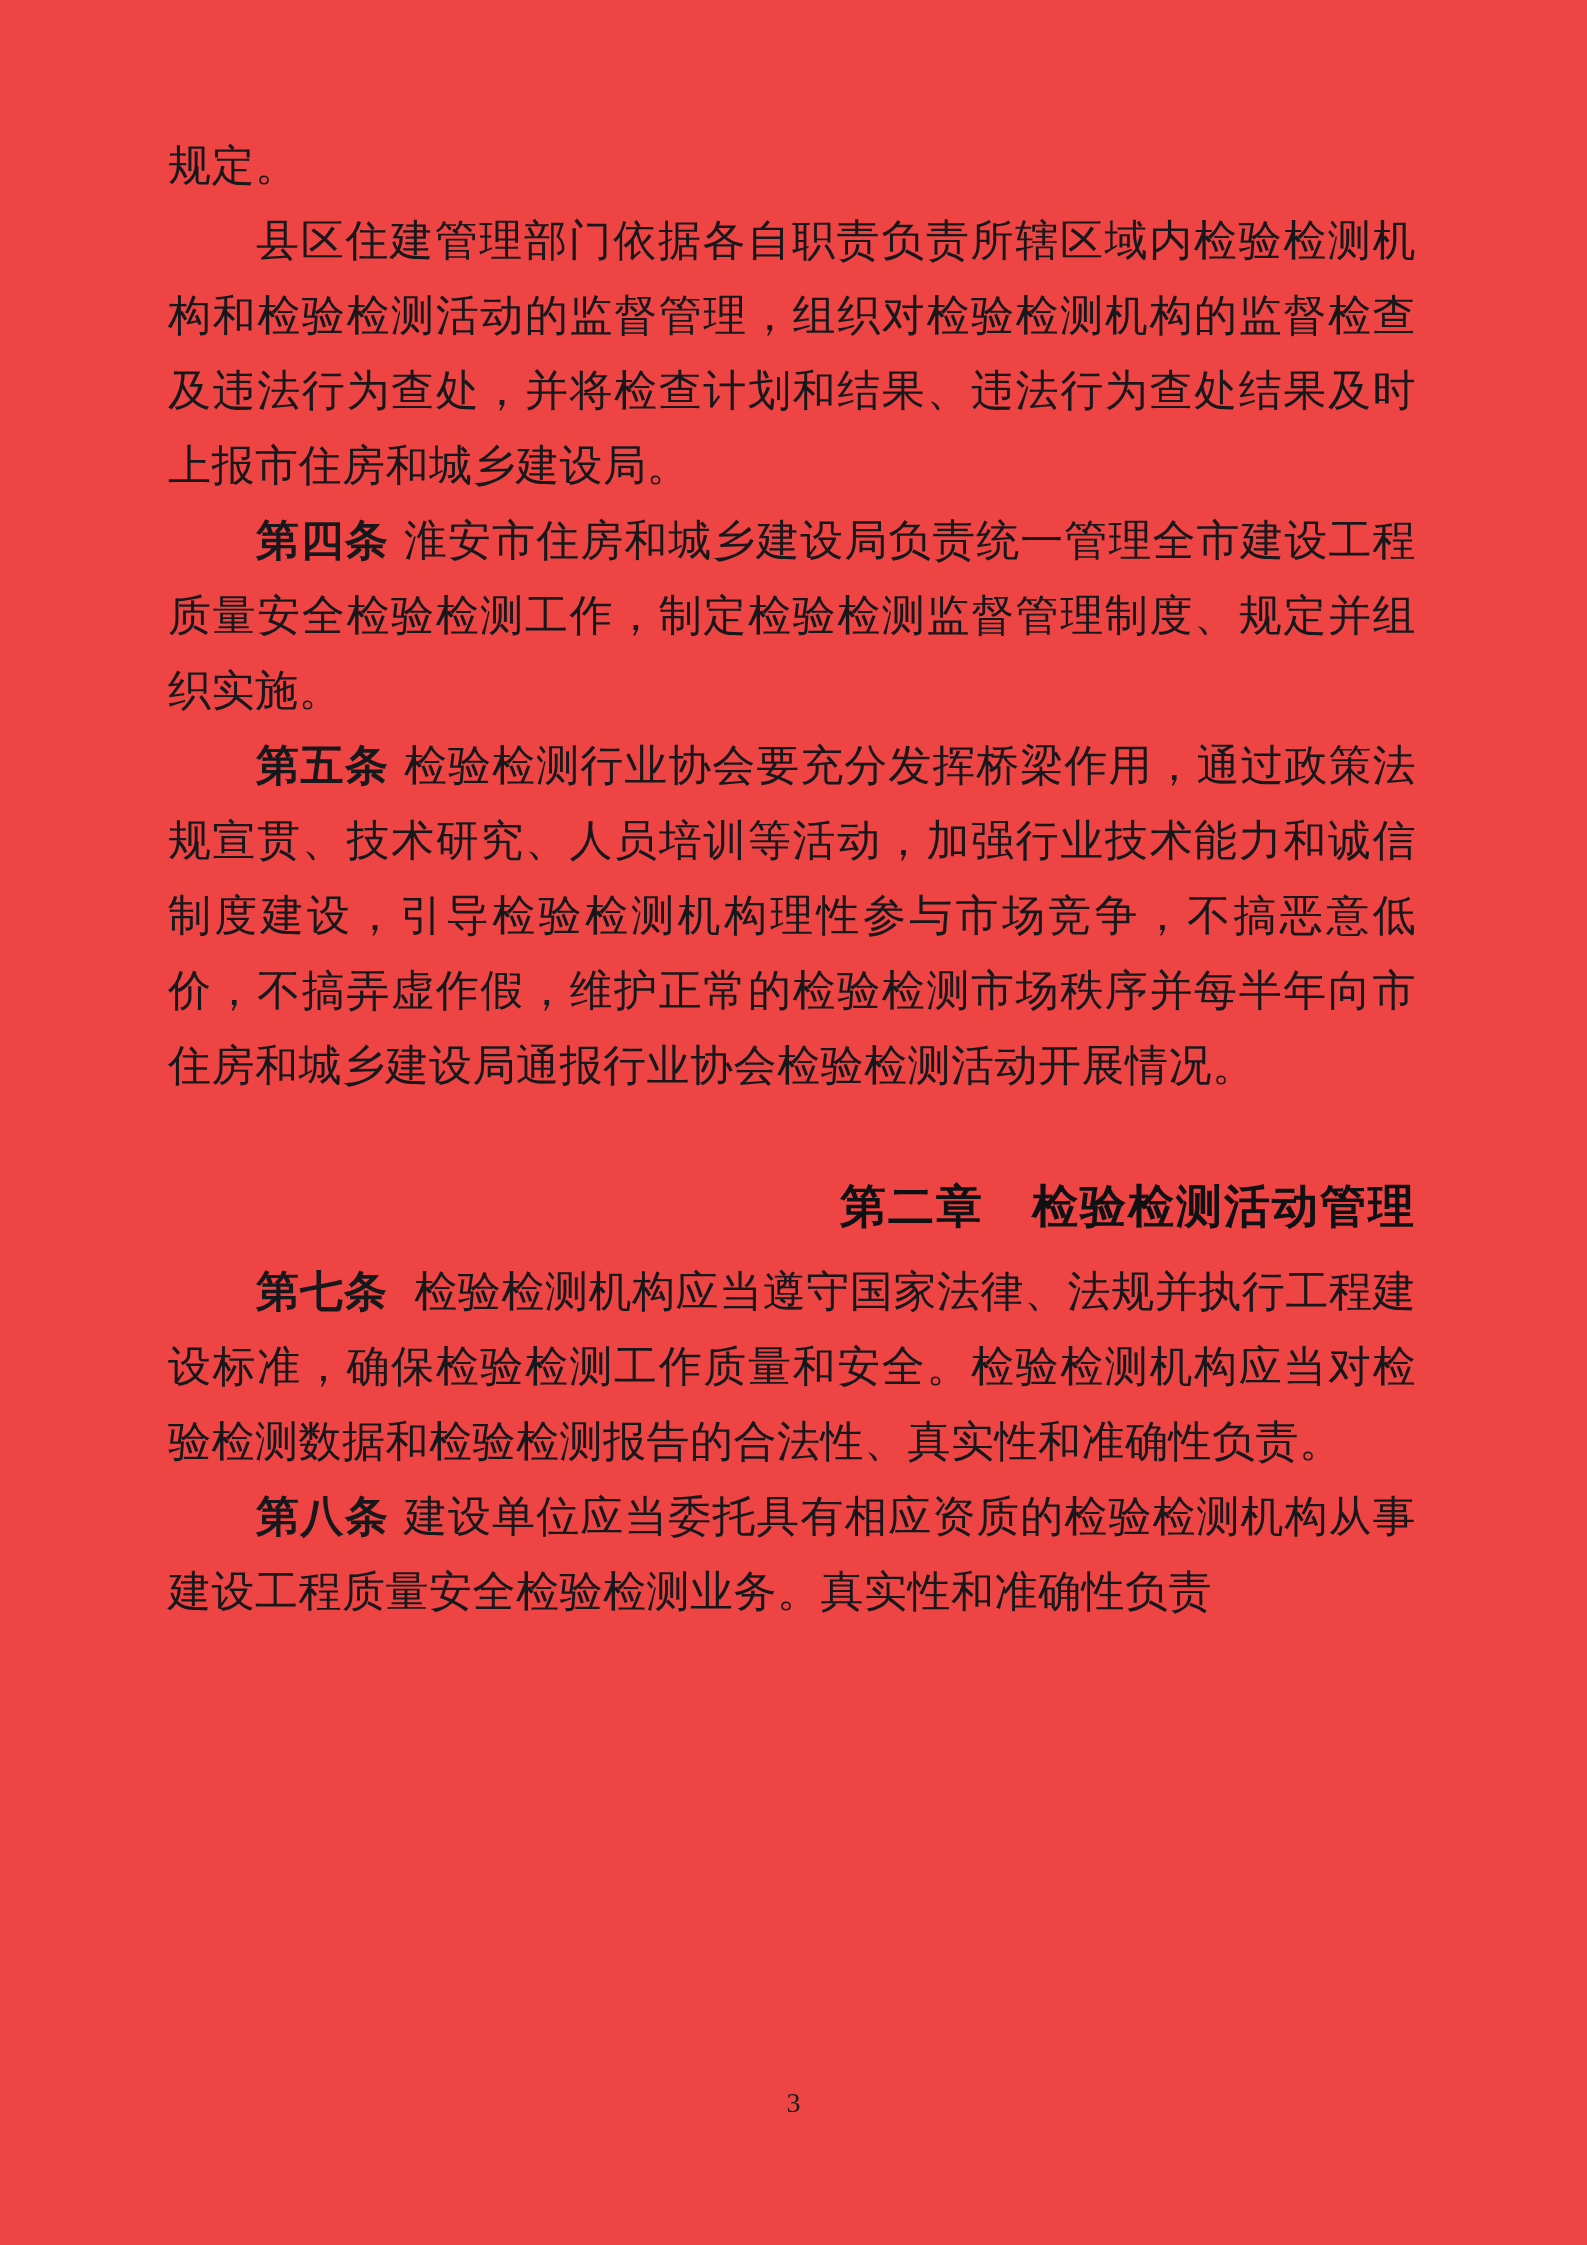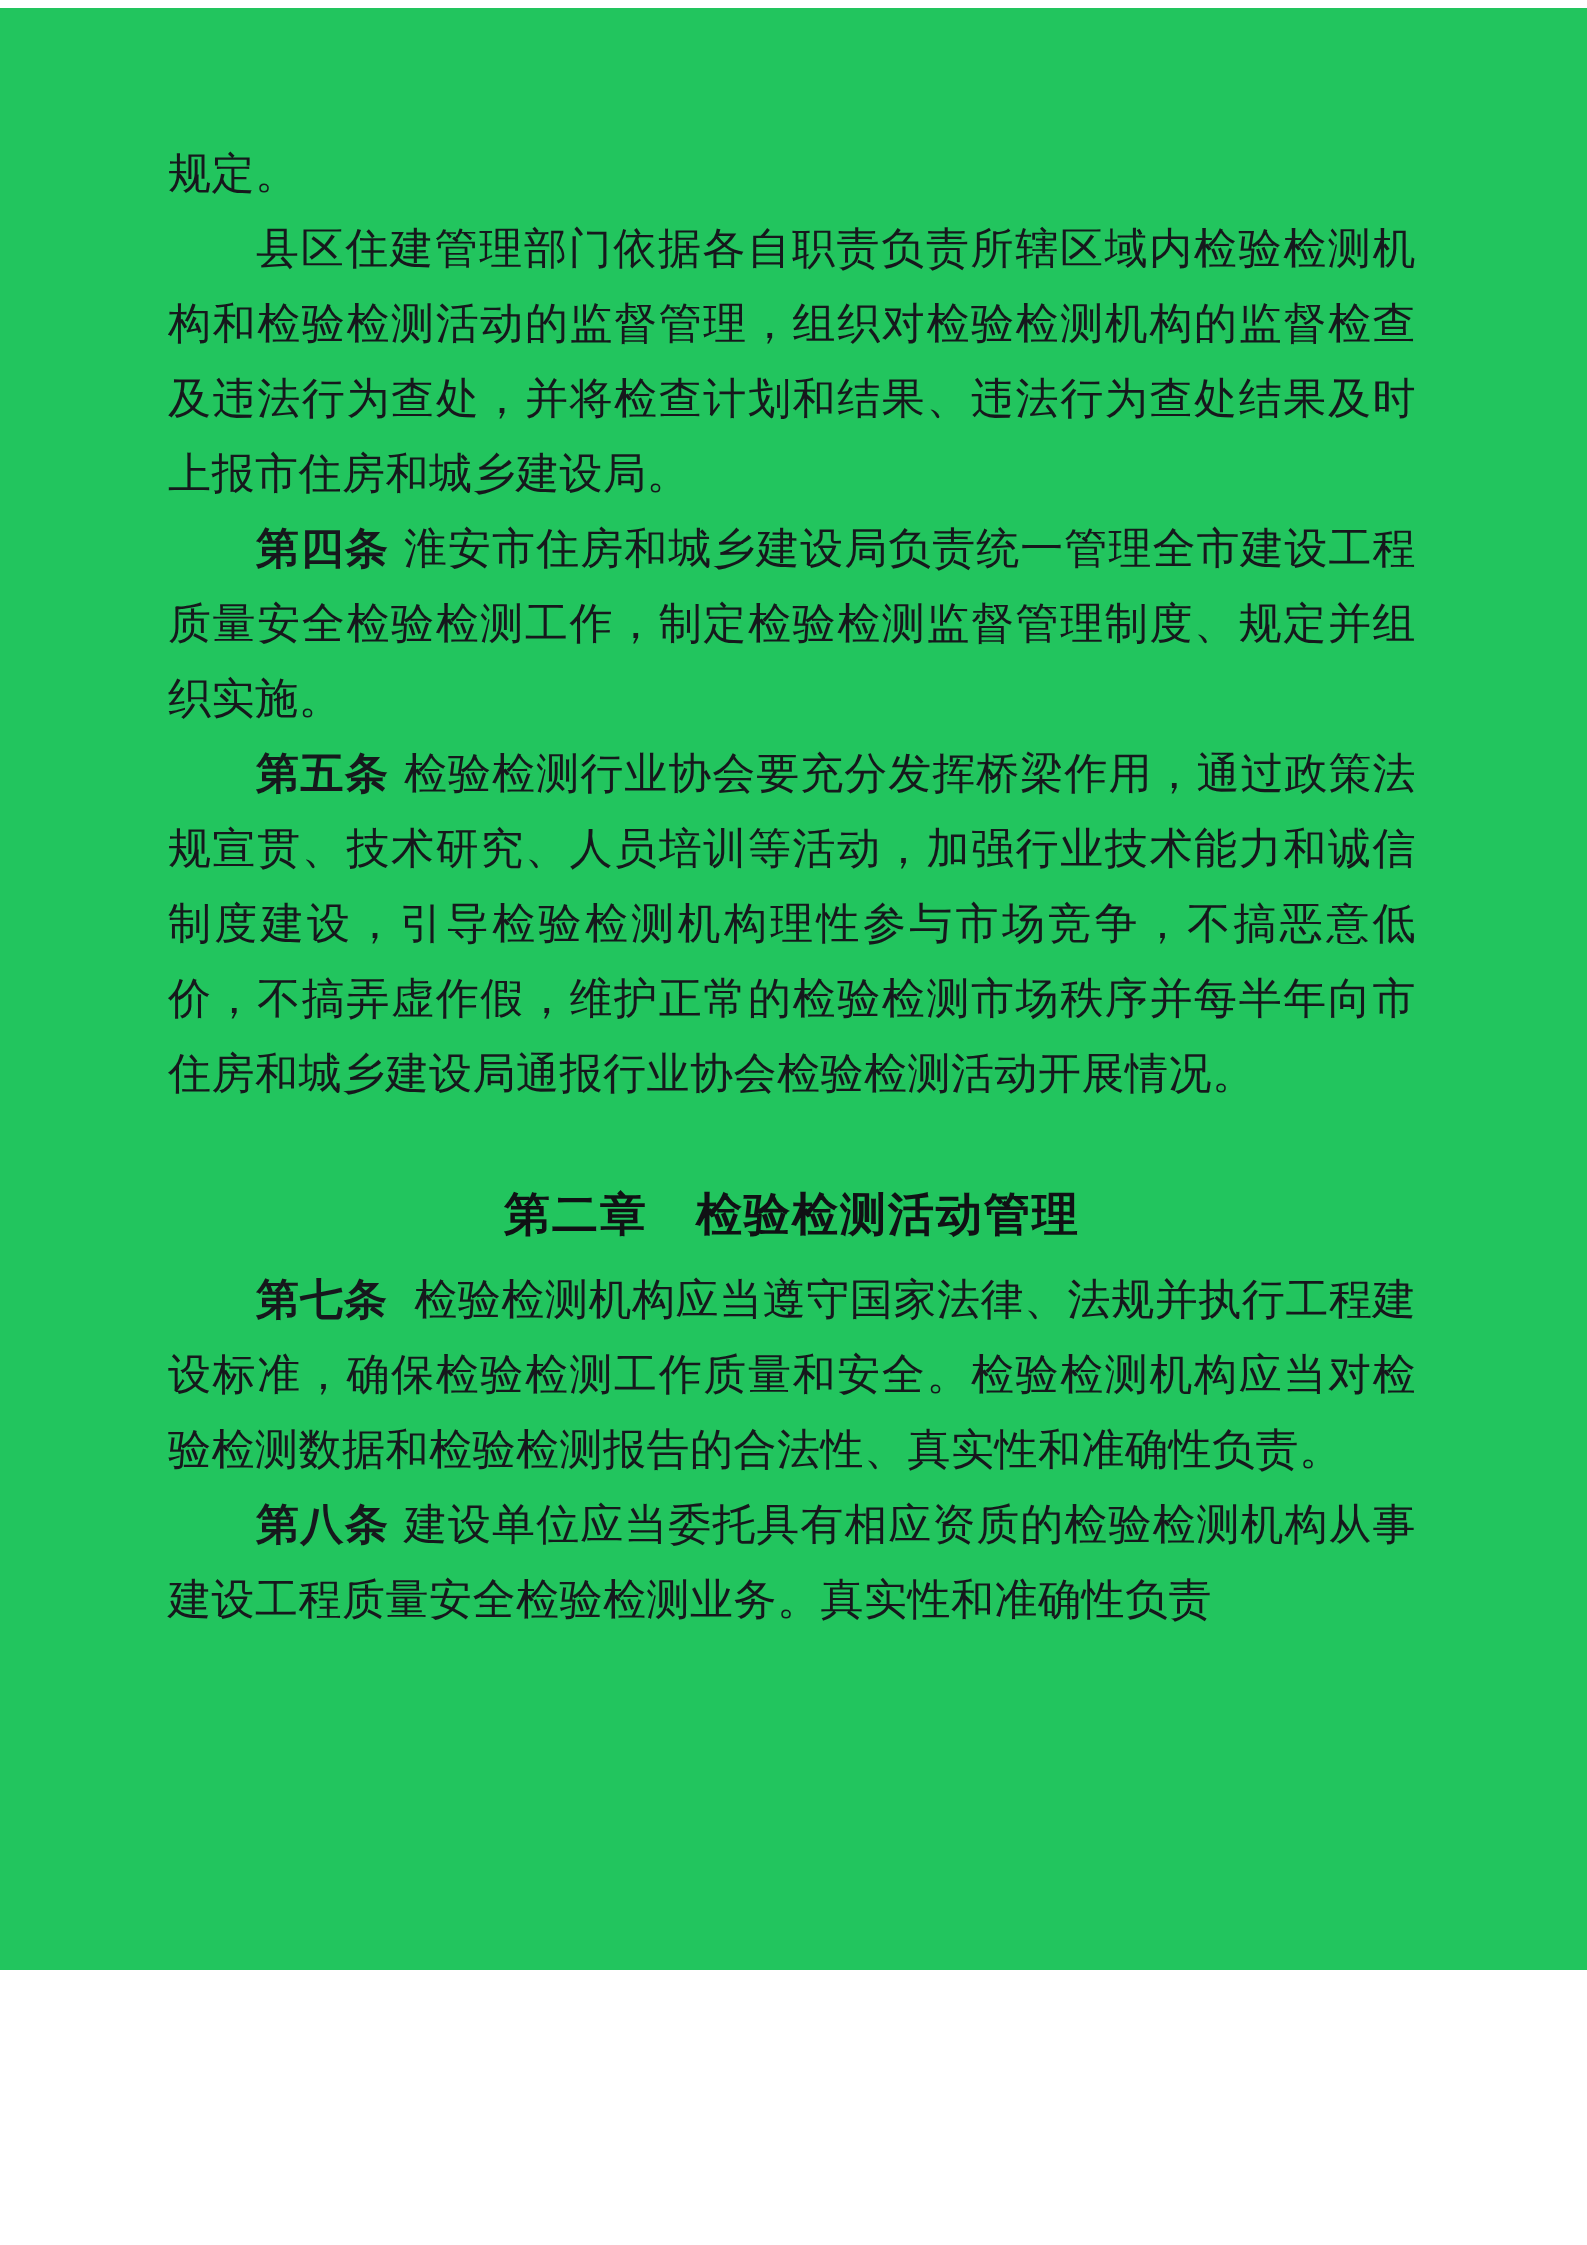--- a/index.html
+++ b/index.html
@@ -15,9 +15,9 @@
   .page {
     position: relative;
     width: 1587px;
-    height: 1962px;
-    background: #22c55e;
-    margin: 8px auto;
+    height: 2245px;
+    background: #ef4444;
+    margin: 0 auto;
     overflow: hidden;
     box-sizing: border-box;
   }

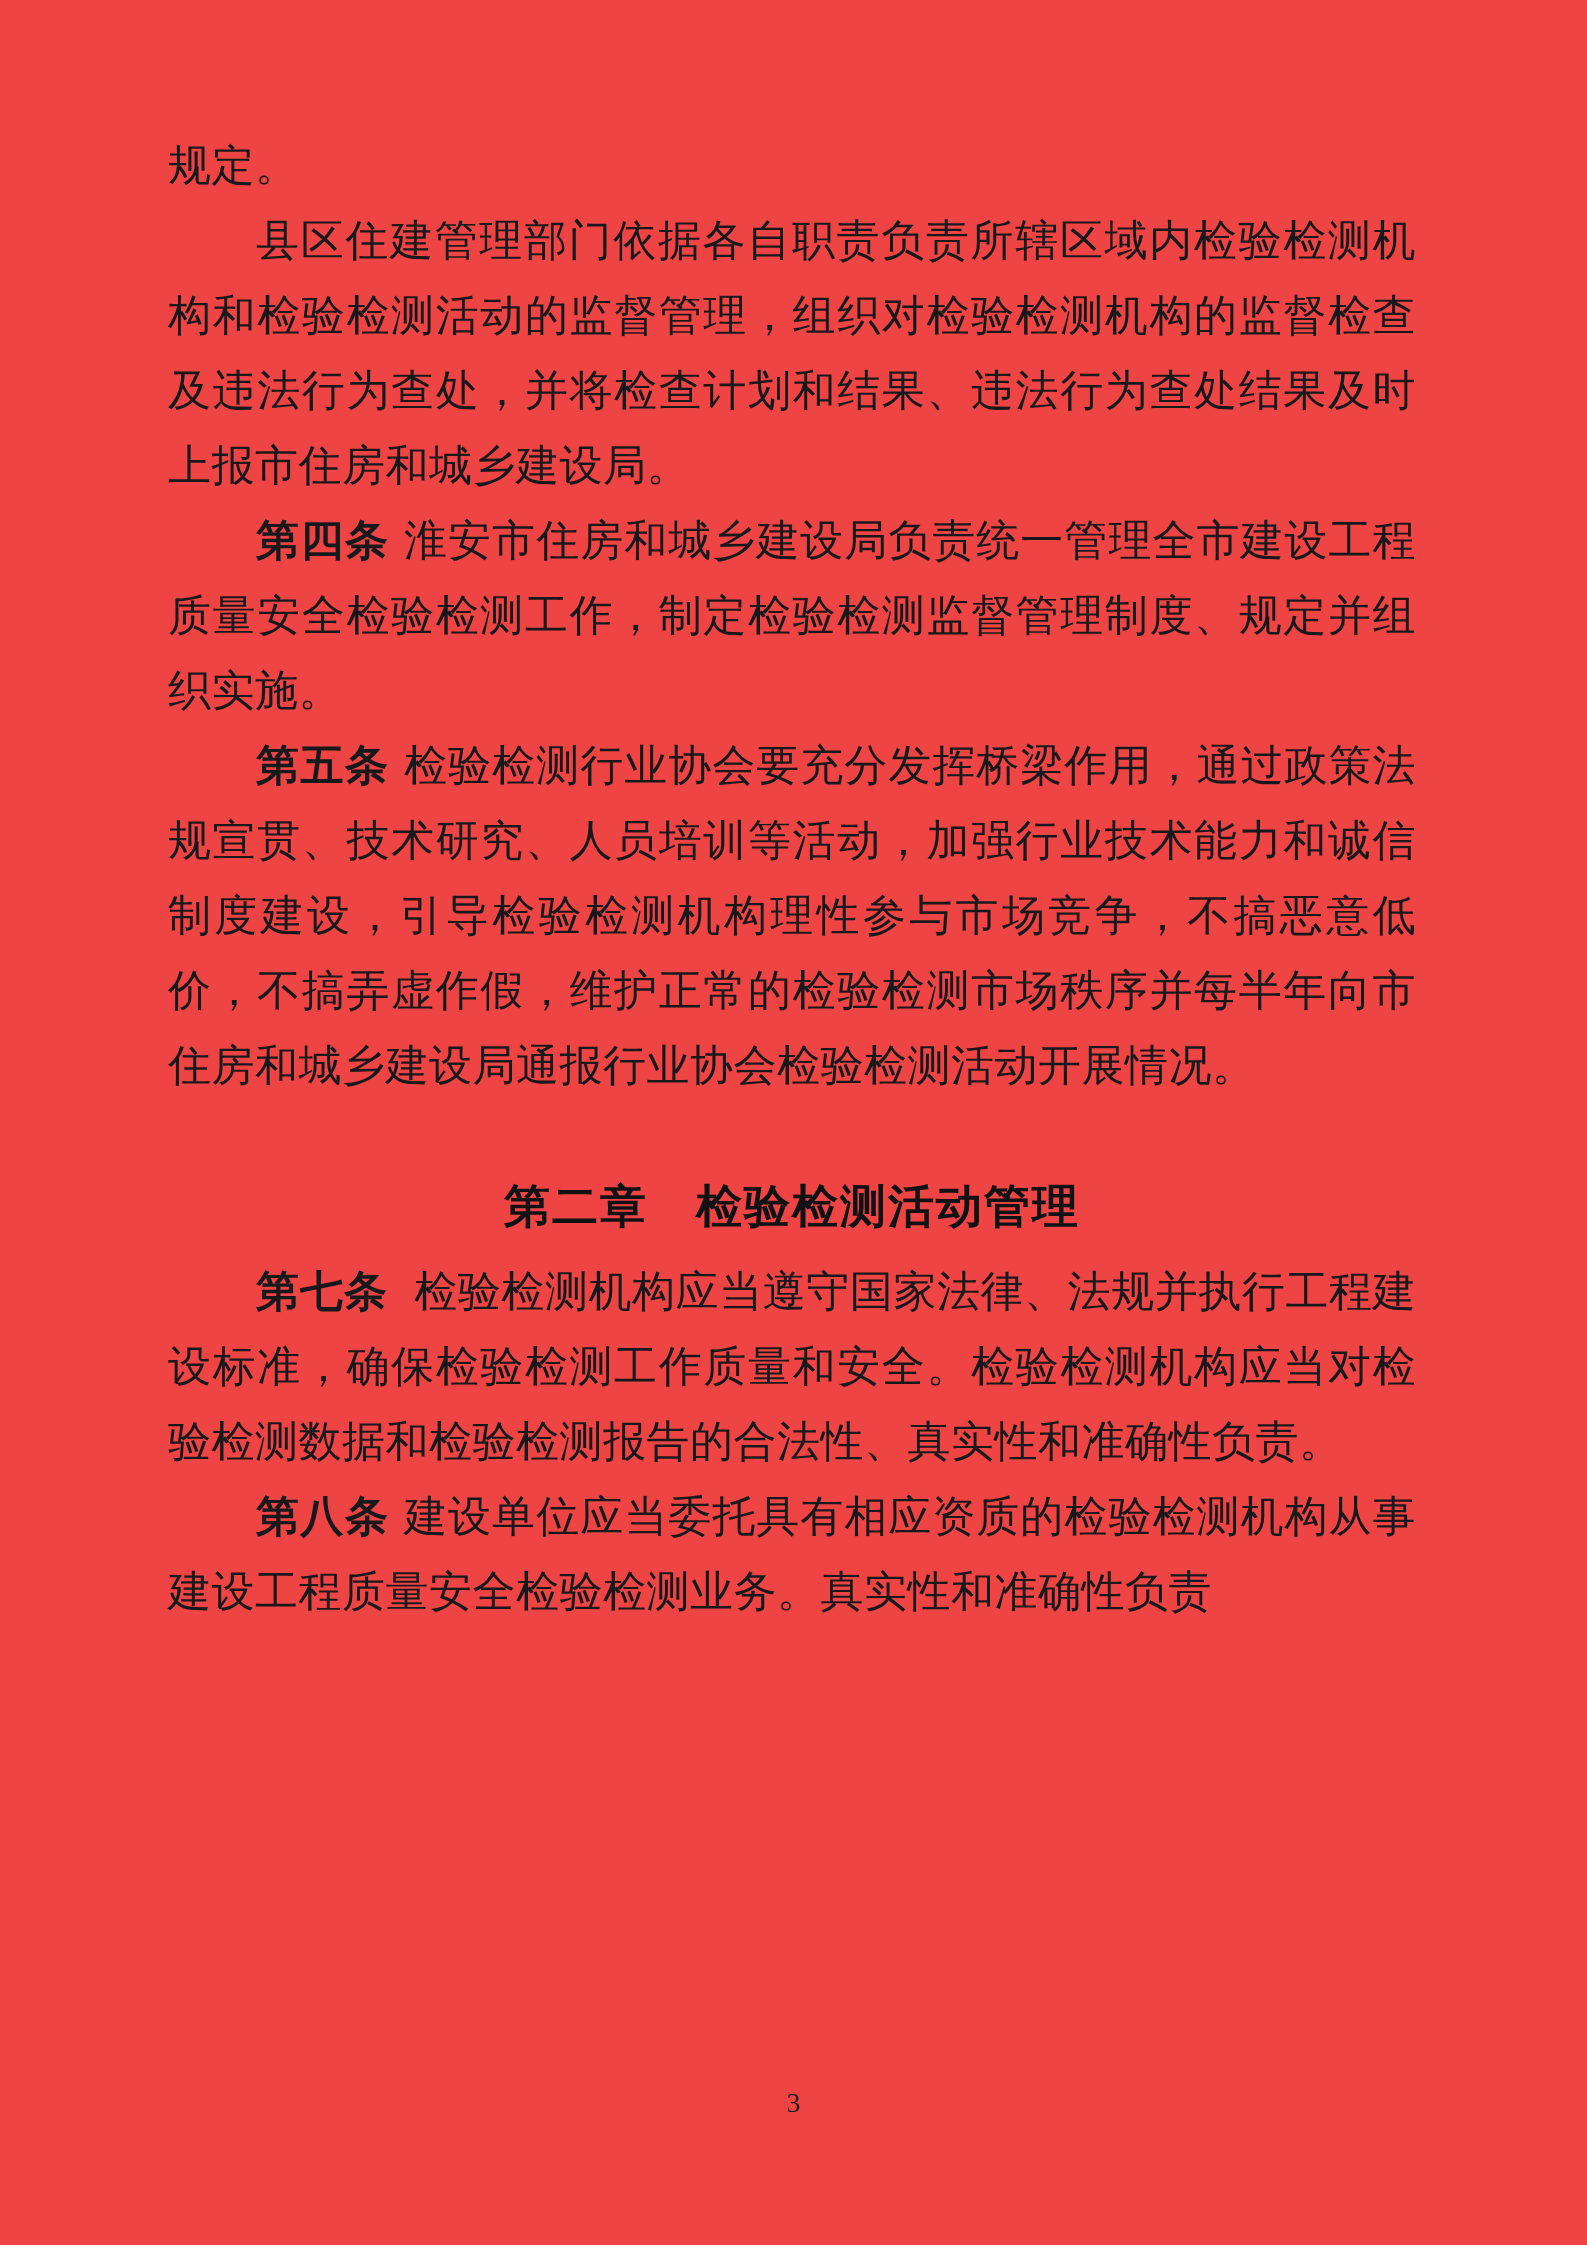--- a/index.html
+++ b/index.html
@@ -56,7 +56,7 @@
     font-weight: bold;
     font-size: 46px;
     line-height: 75px;
-    text-align: center;
+    text-align: right;
     letter-spacing: 2px;
     margin: 0;
     color: #101114;

